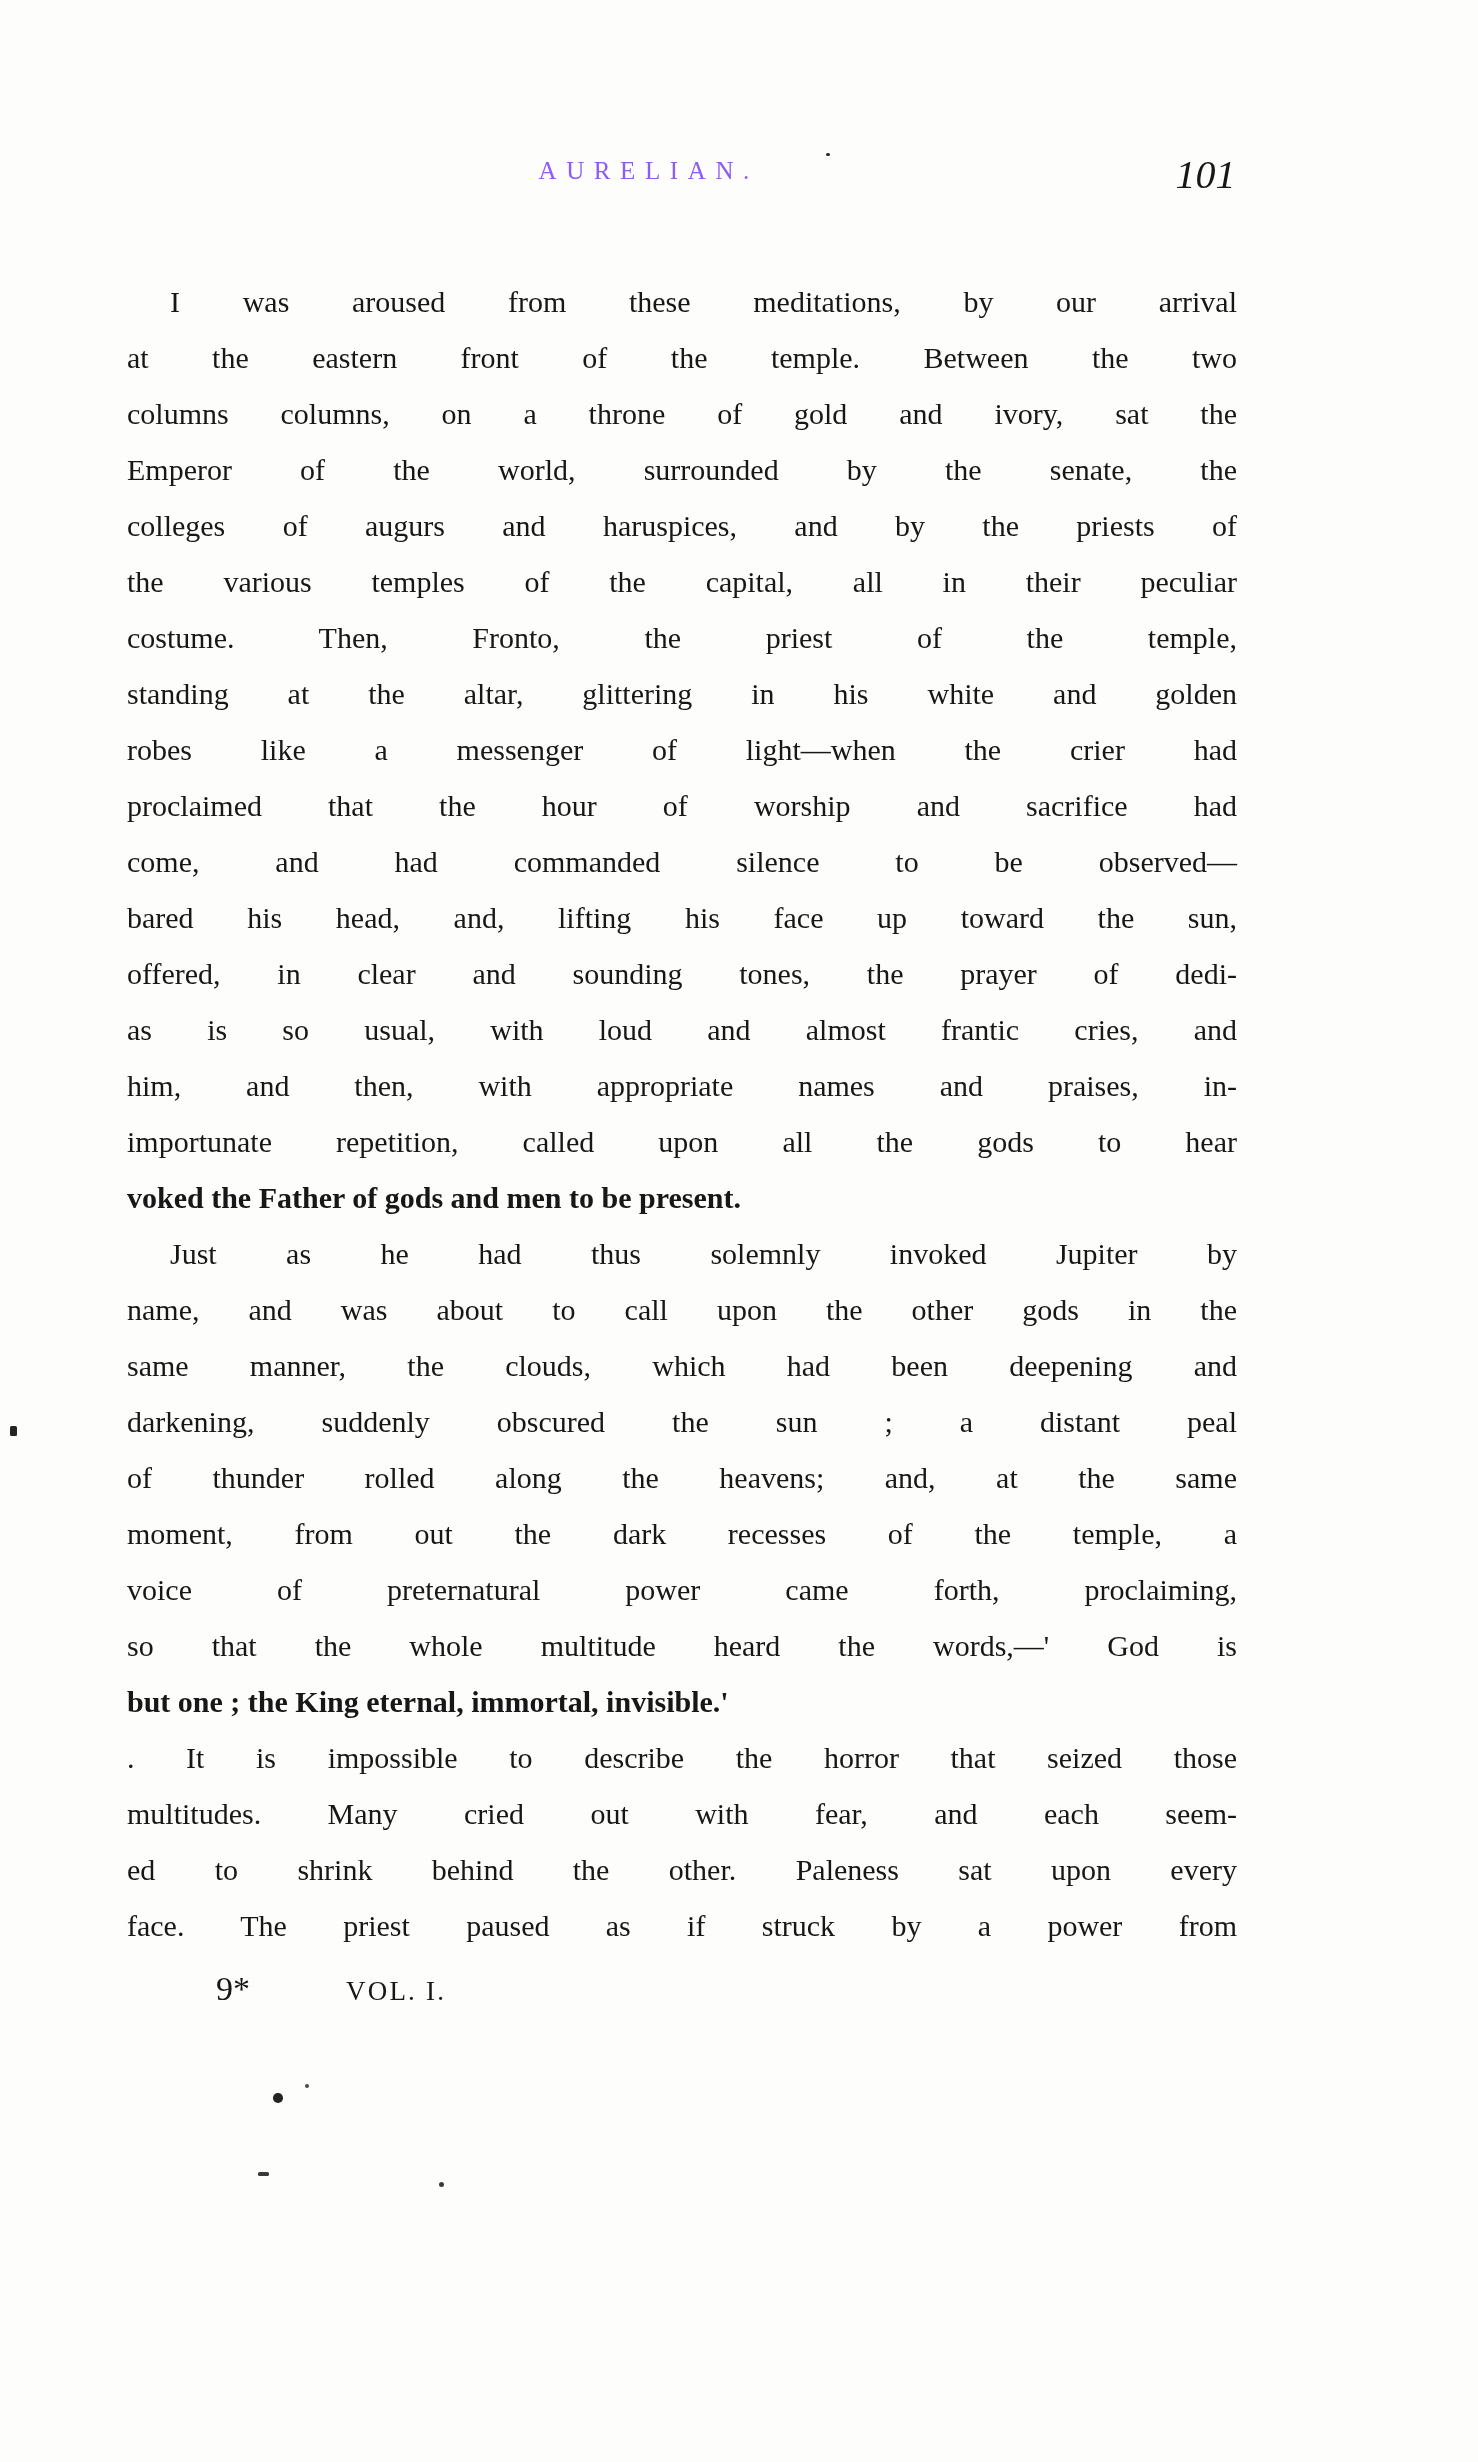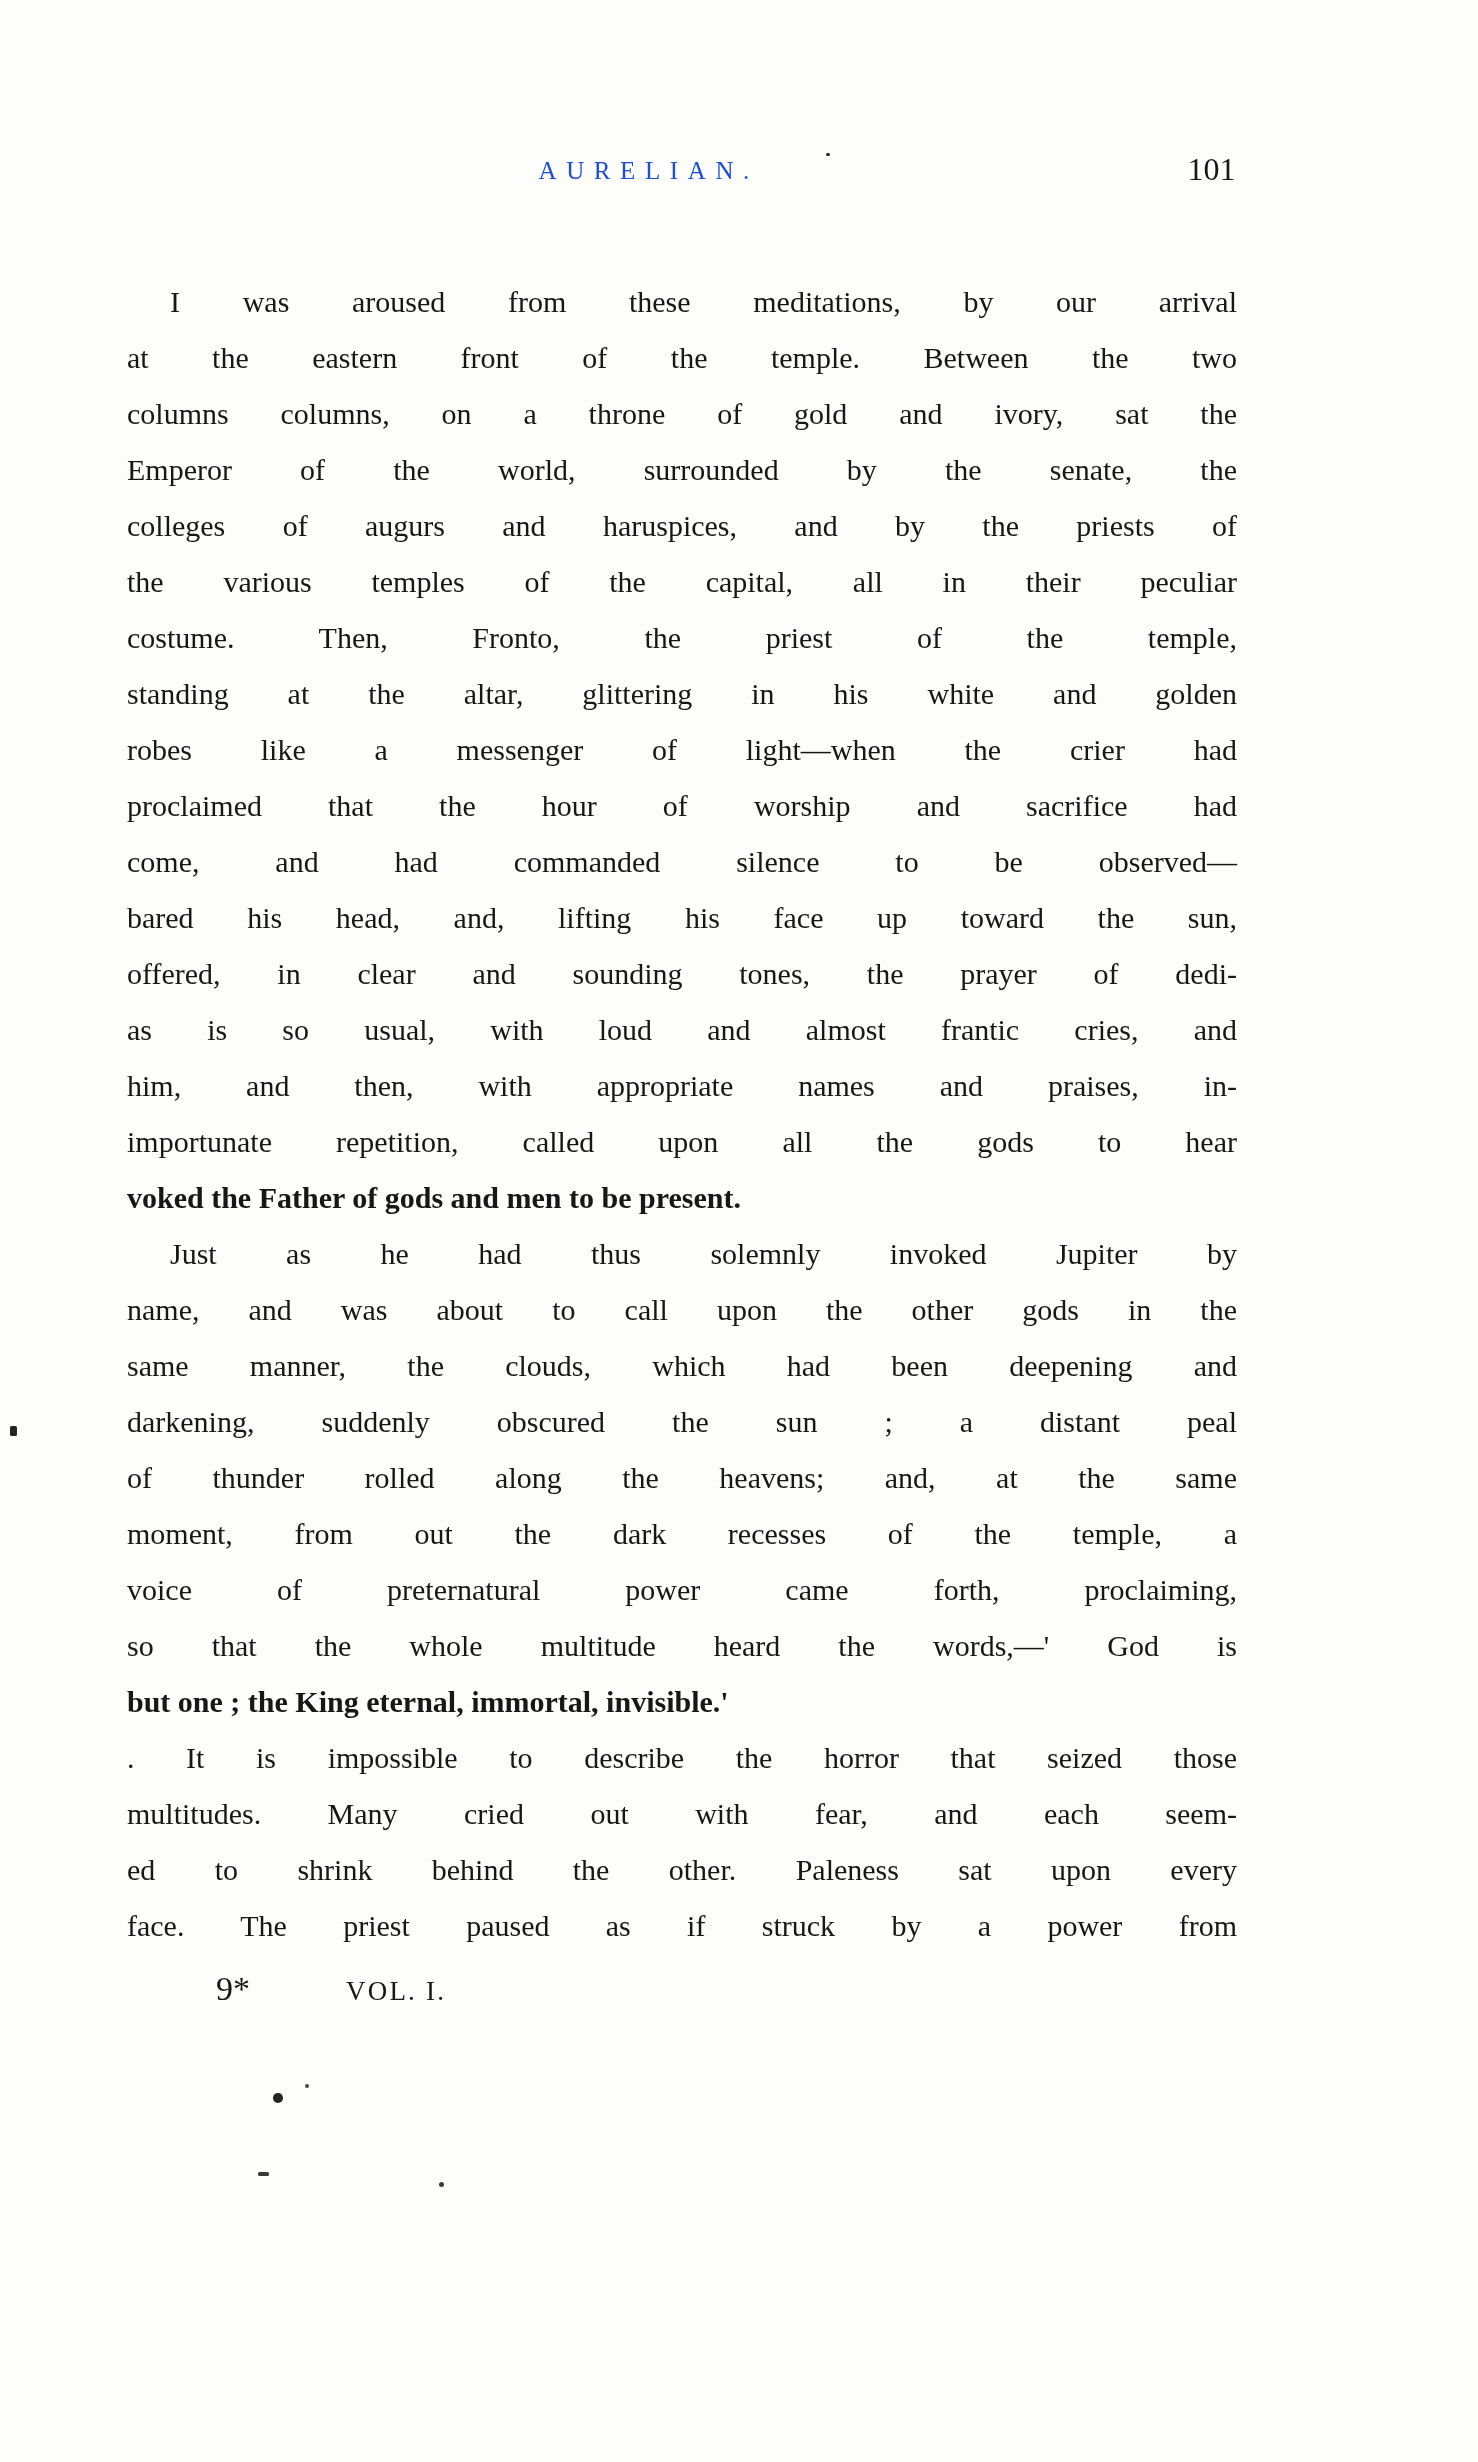--- a/index.html
+++ b/index.html
@@ -33,7 +33,7 @@
     transform: translateX(-50%);
     font-size: 25px;
     letter-spacing: 9.6px;
-    color: #1d4ed8;
+    color: #8b5cf6;
     white-space: nowrap;
   }
   .header-dot {

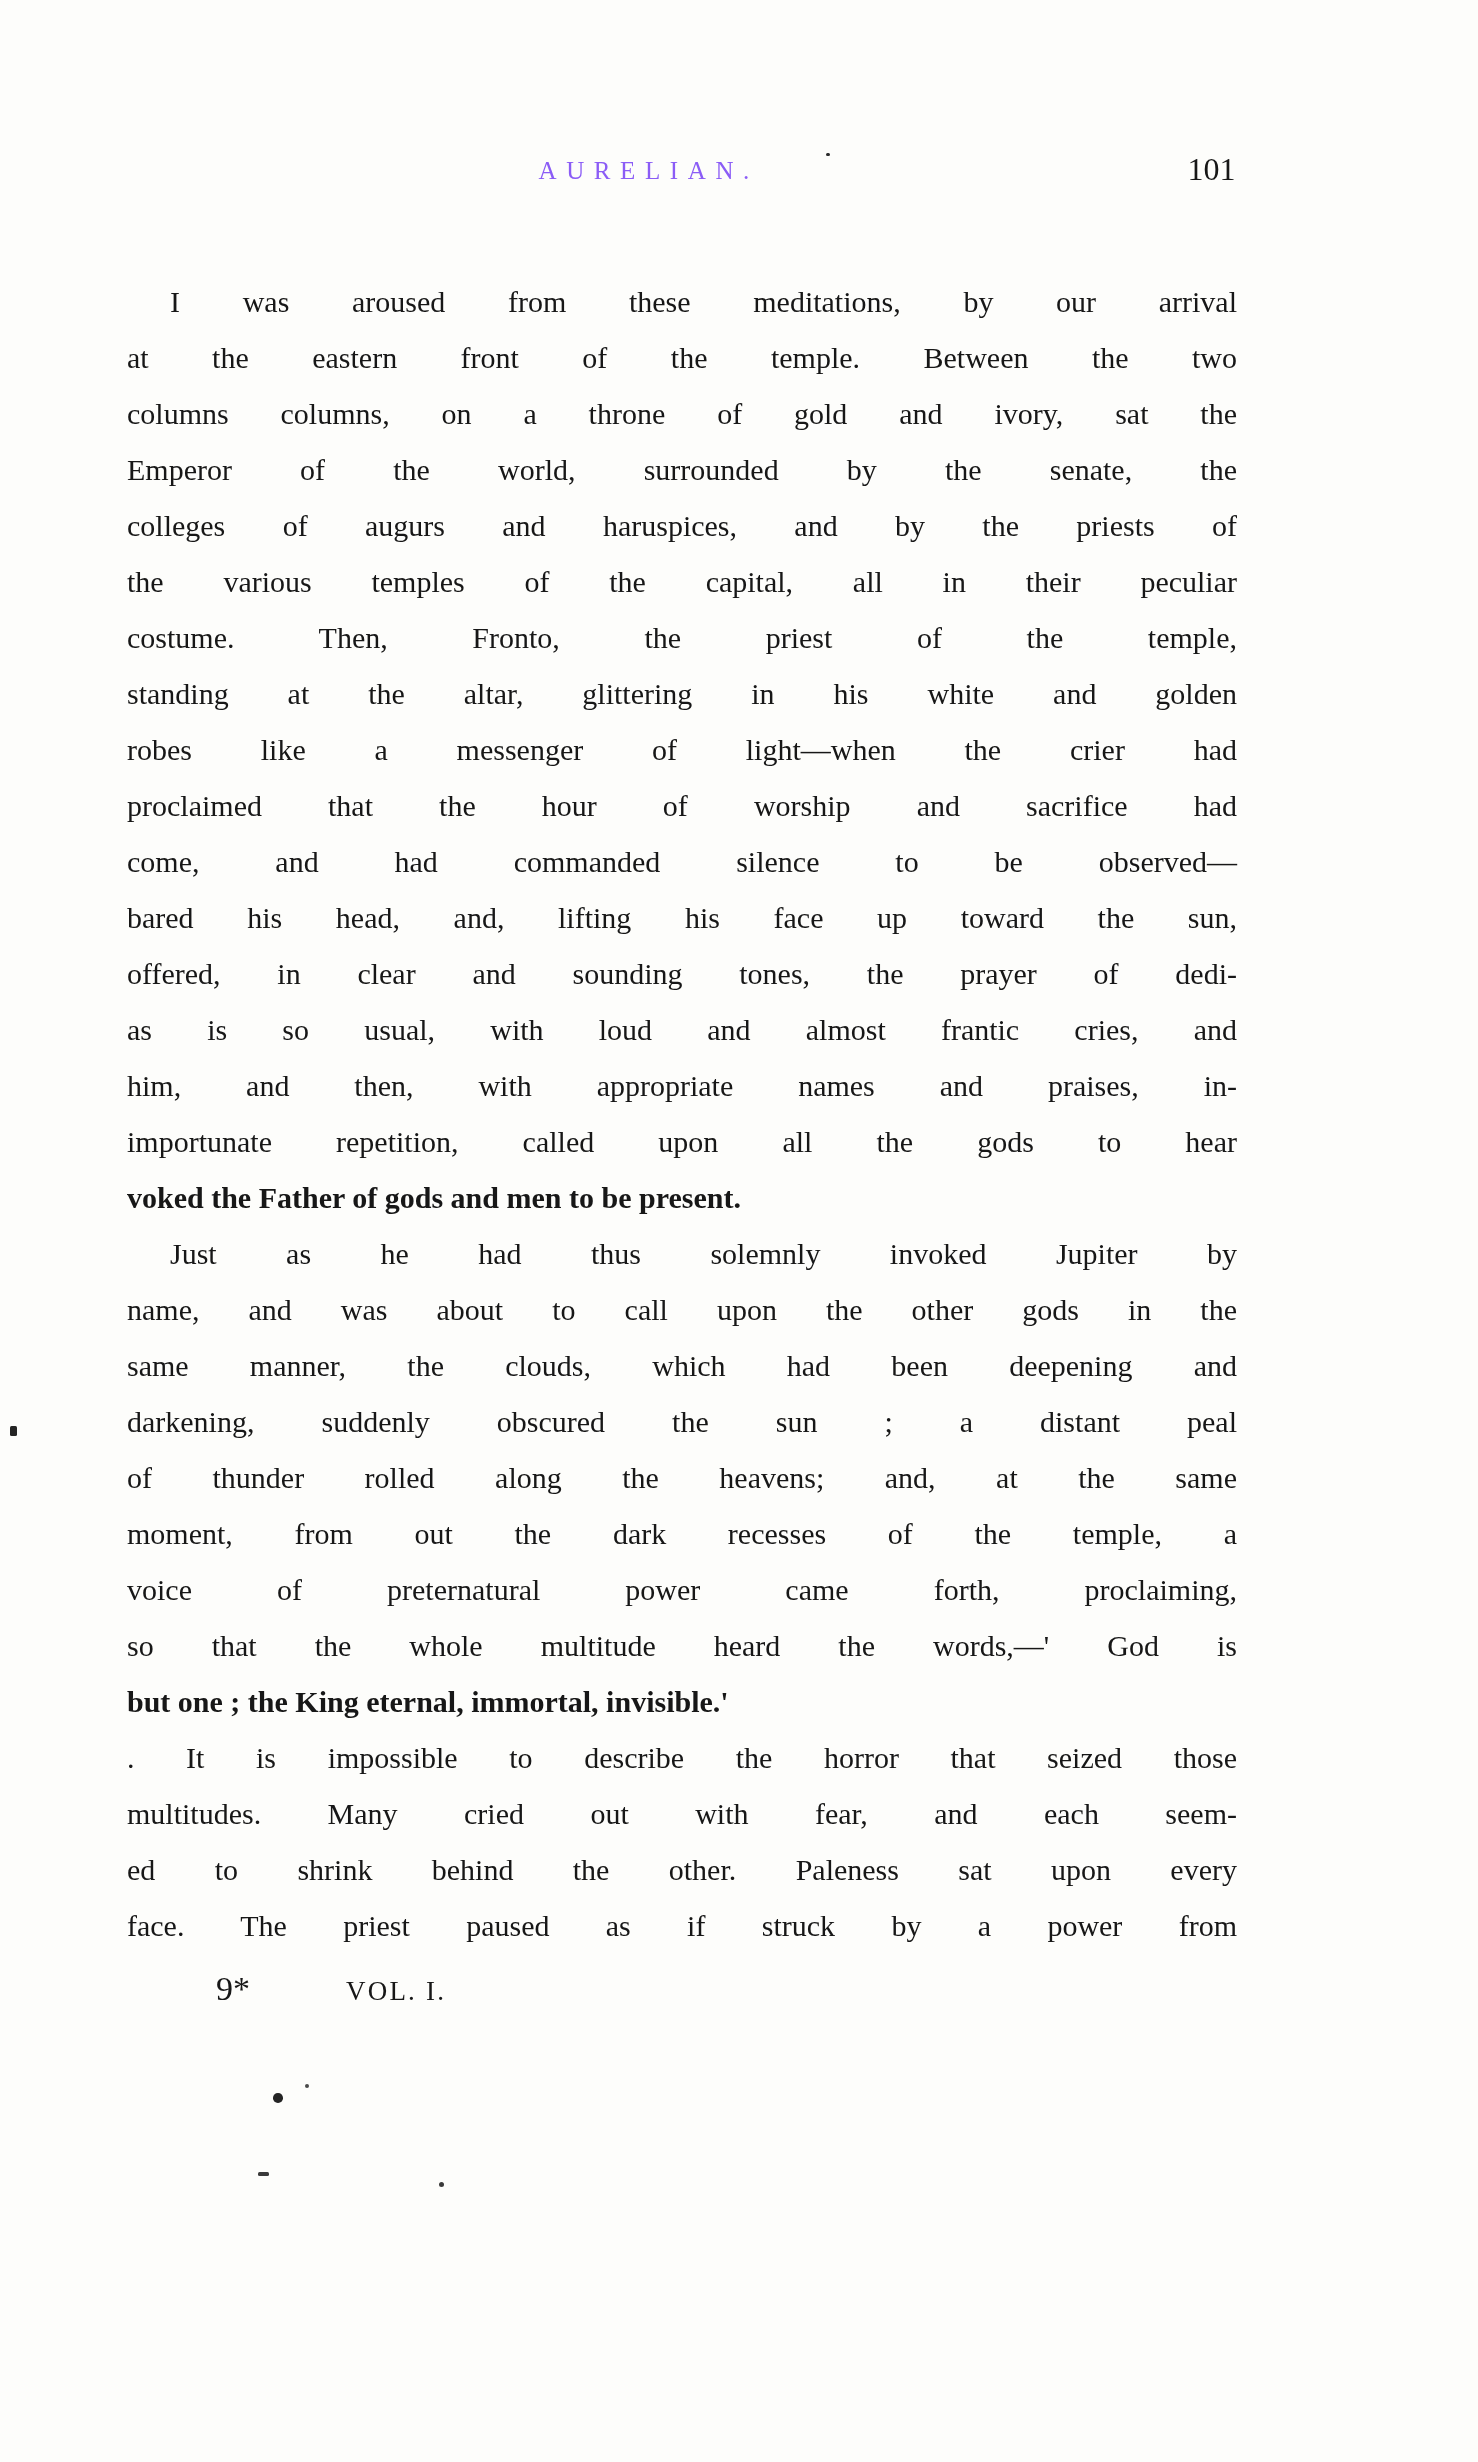--- a/index.html
+++ b/index.html
@@ -49,7 +49,8 @@
     position: absolute;
     right: 1.5px;
     top: -6px;
-    font-size: 32px;
+    font-size: 40px;
+    font-style: italic;
   }
   .body-text {
     margin-top: 71px;

